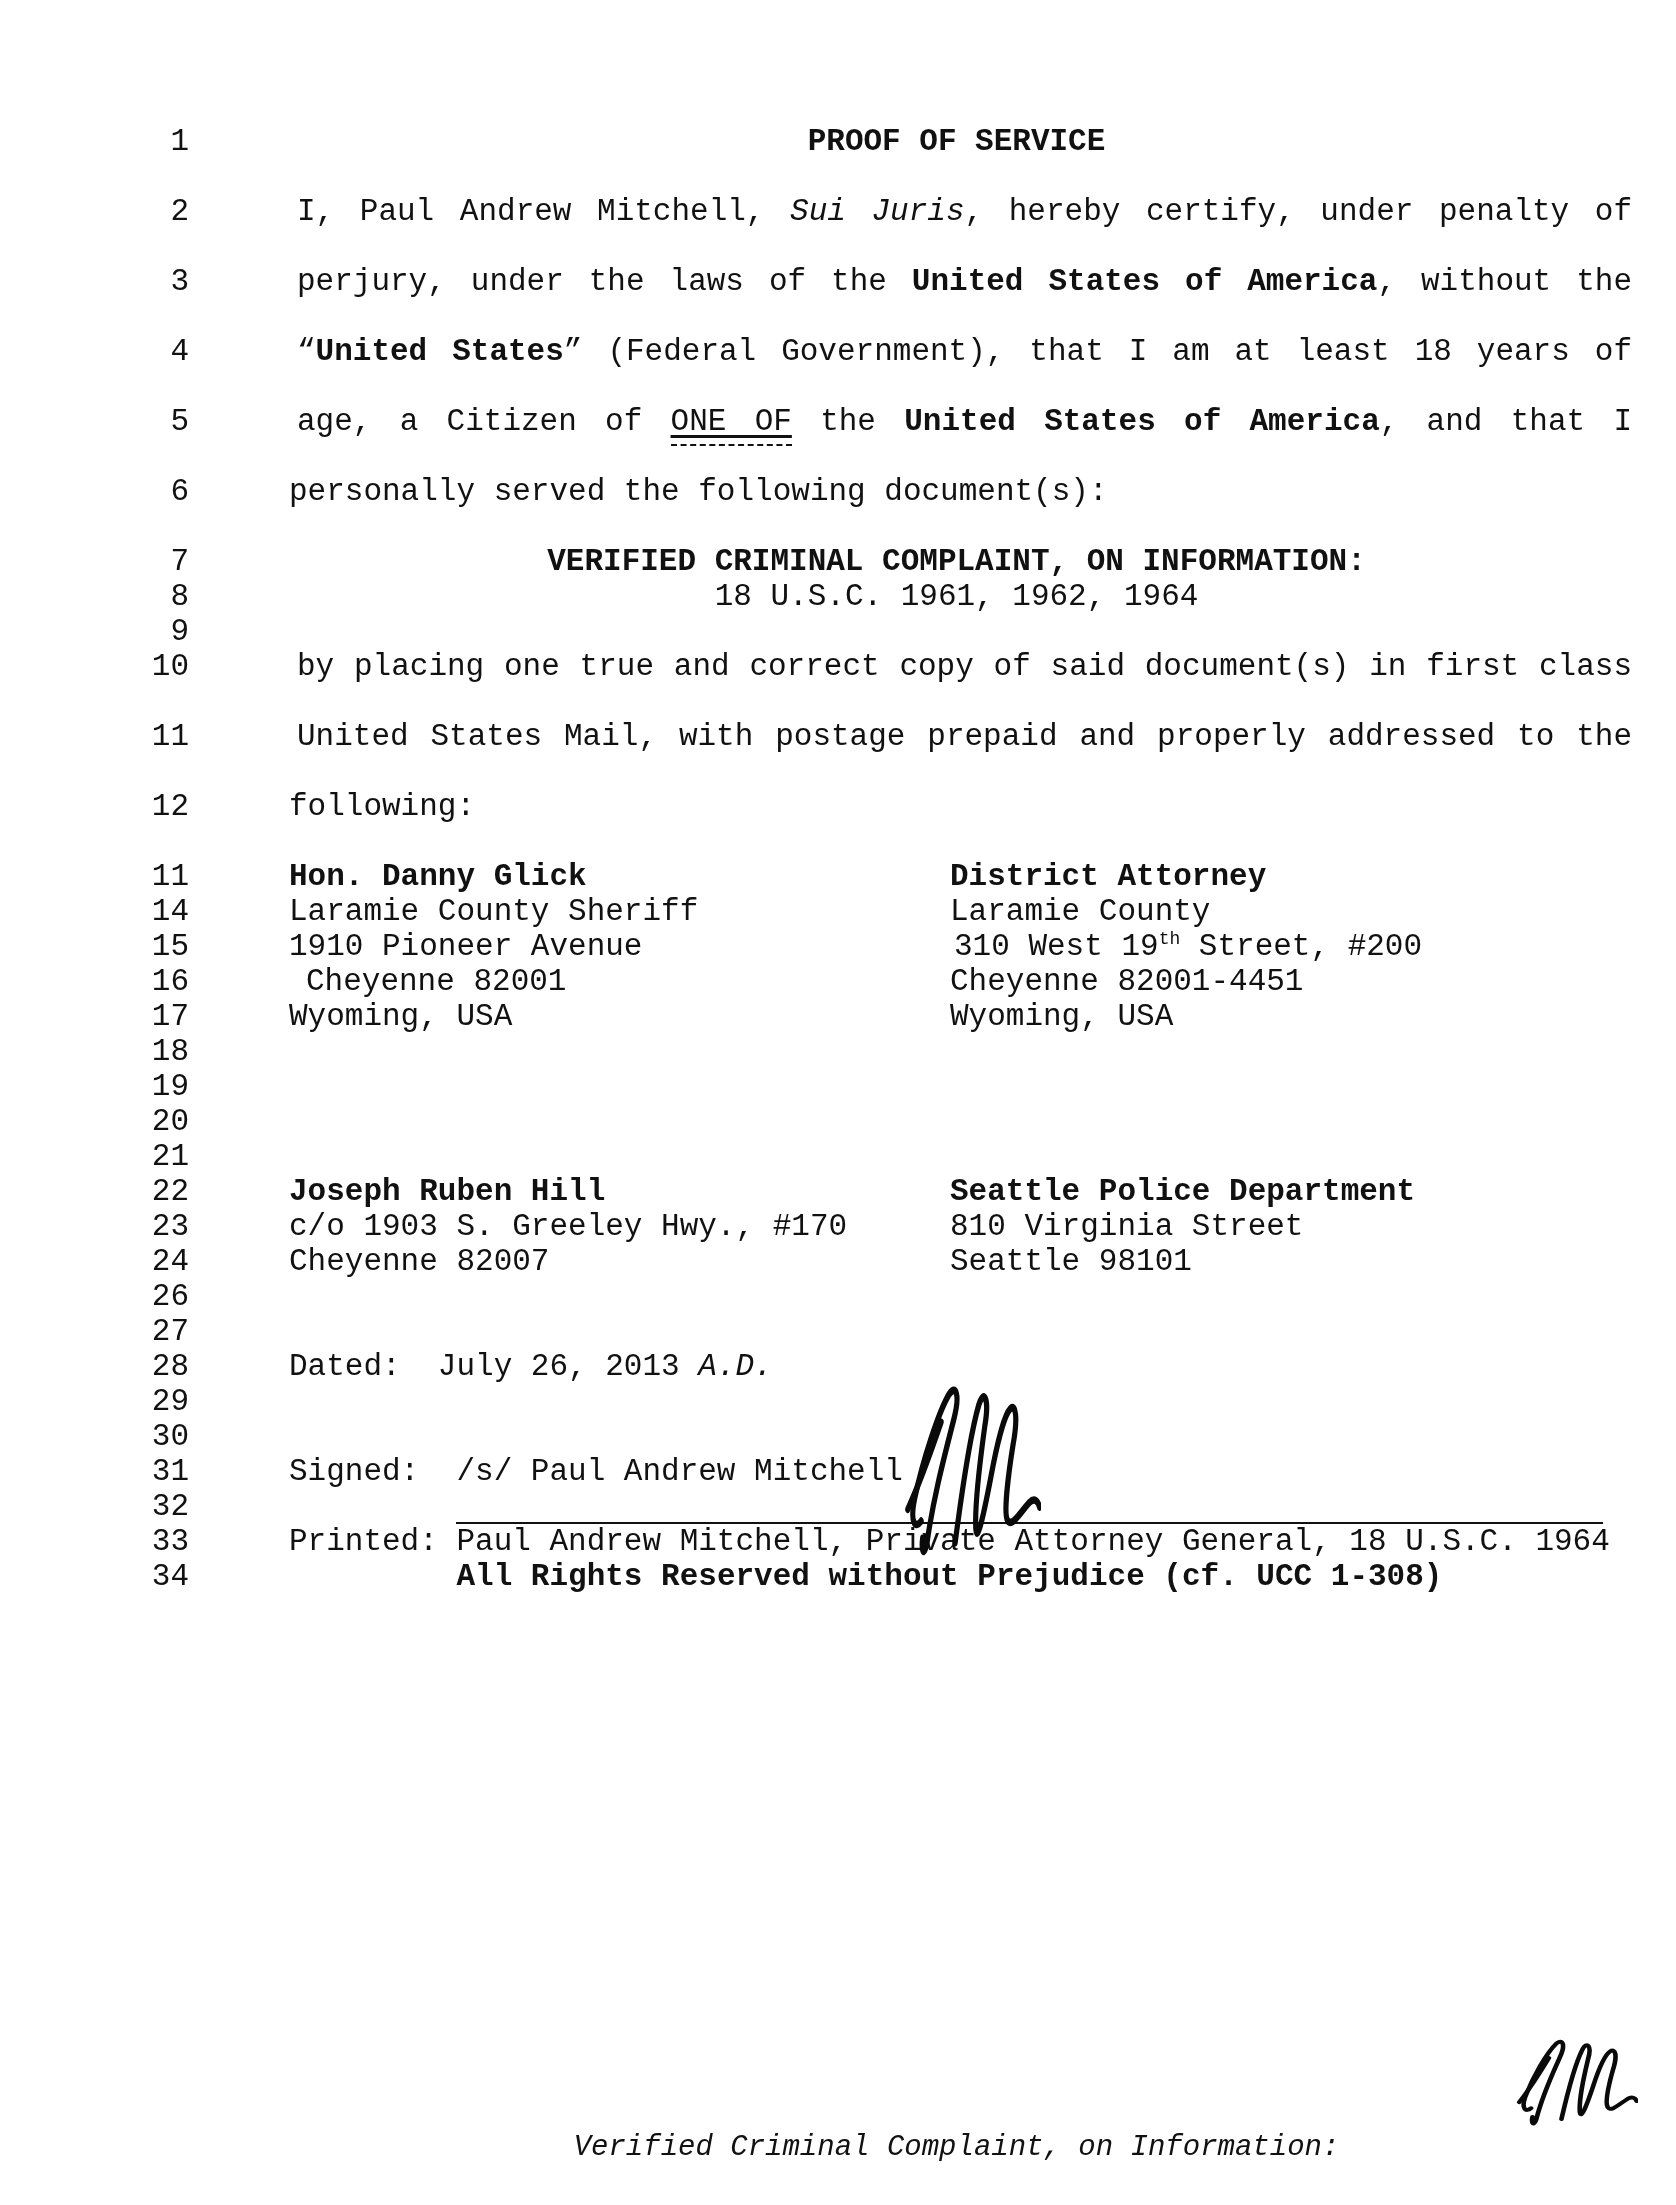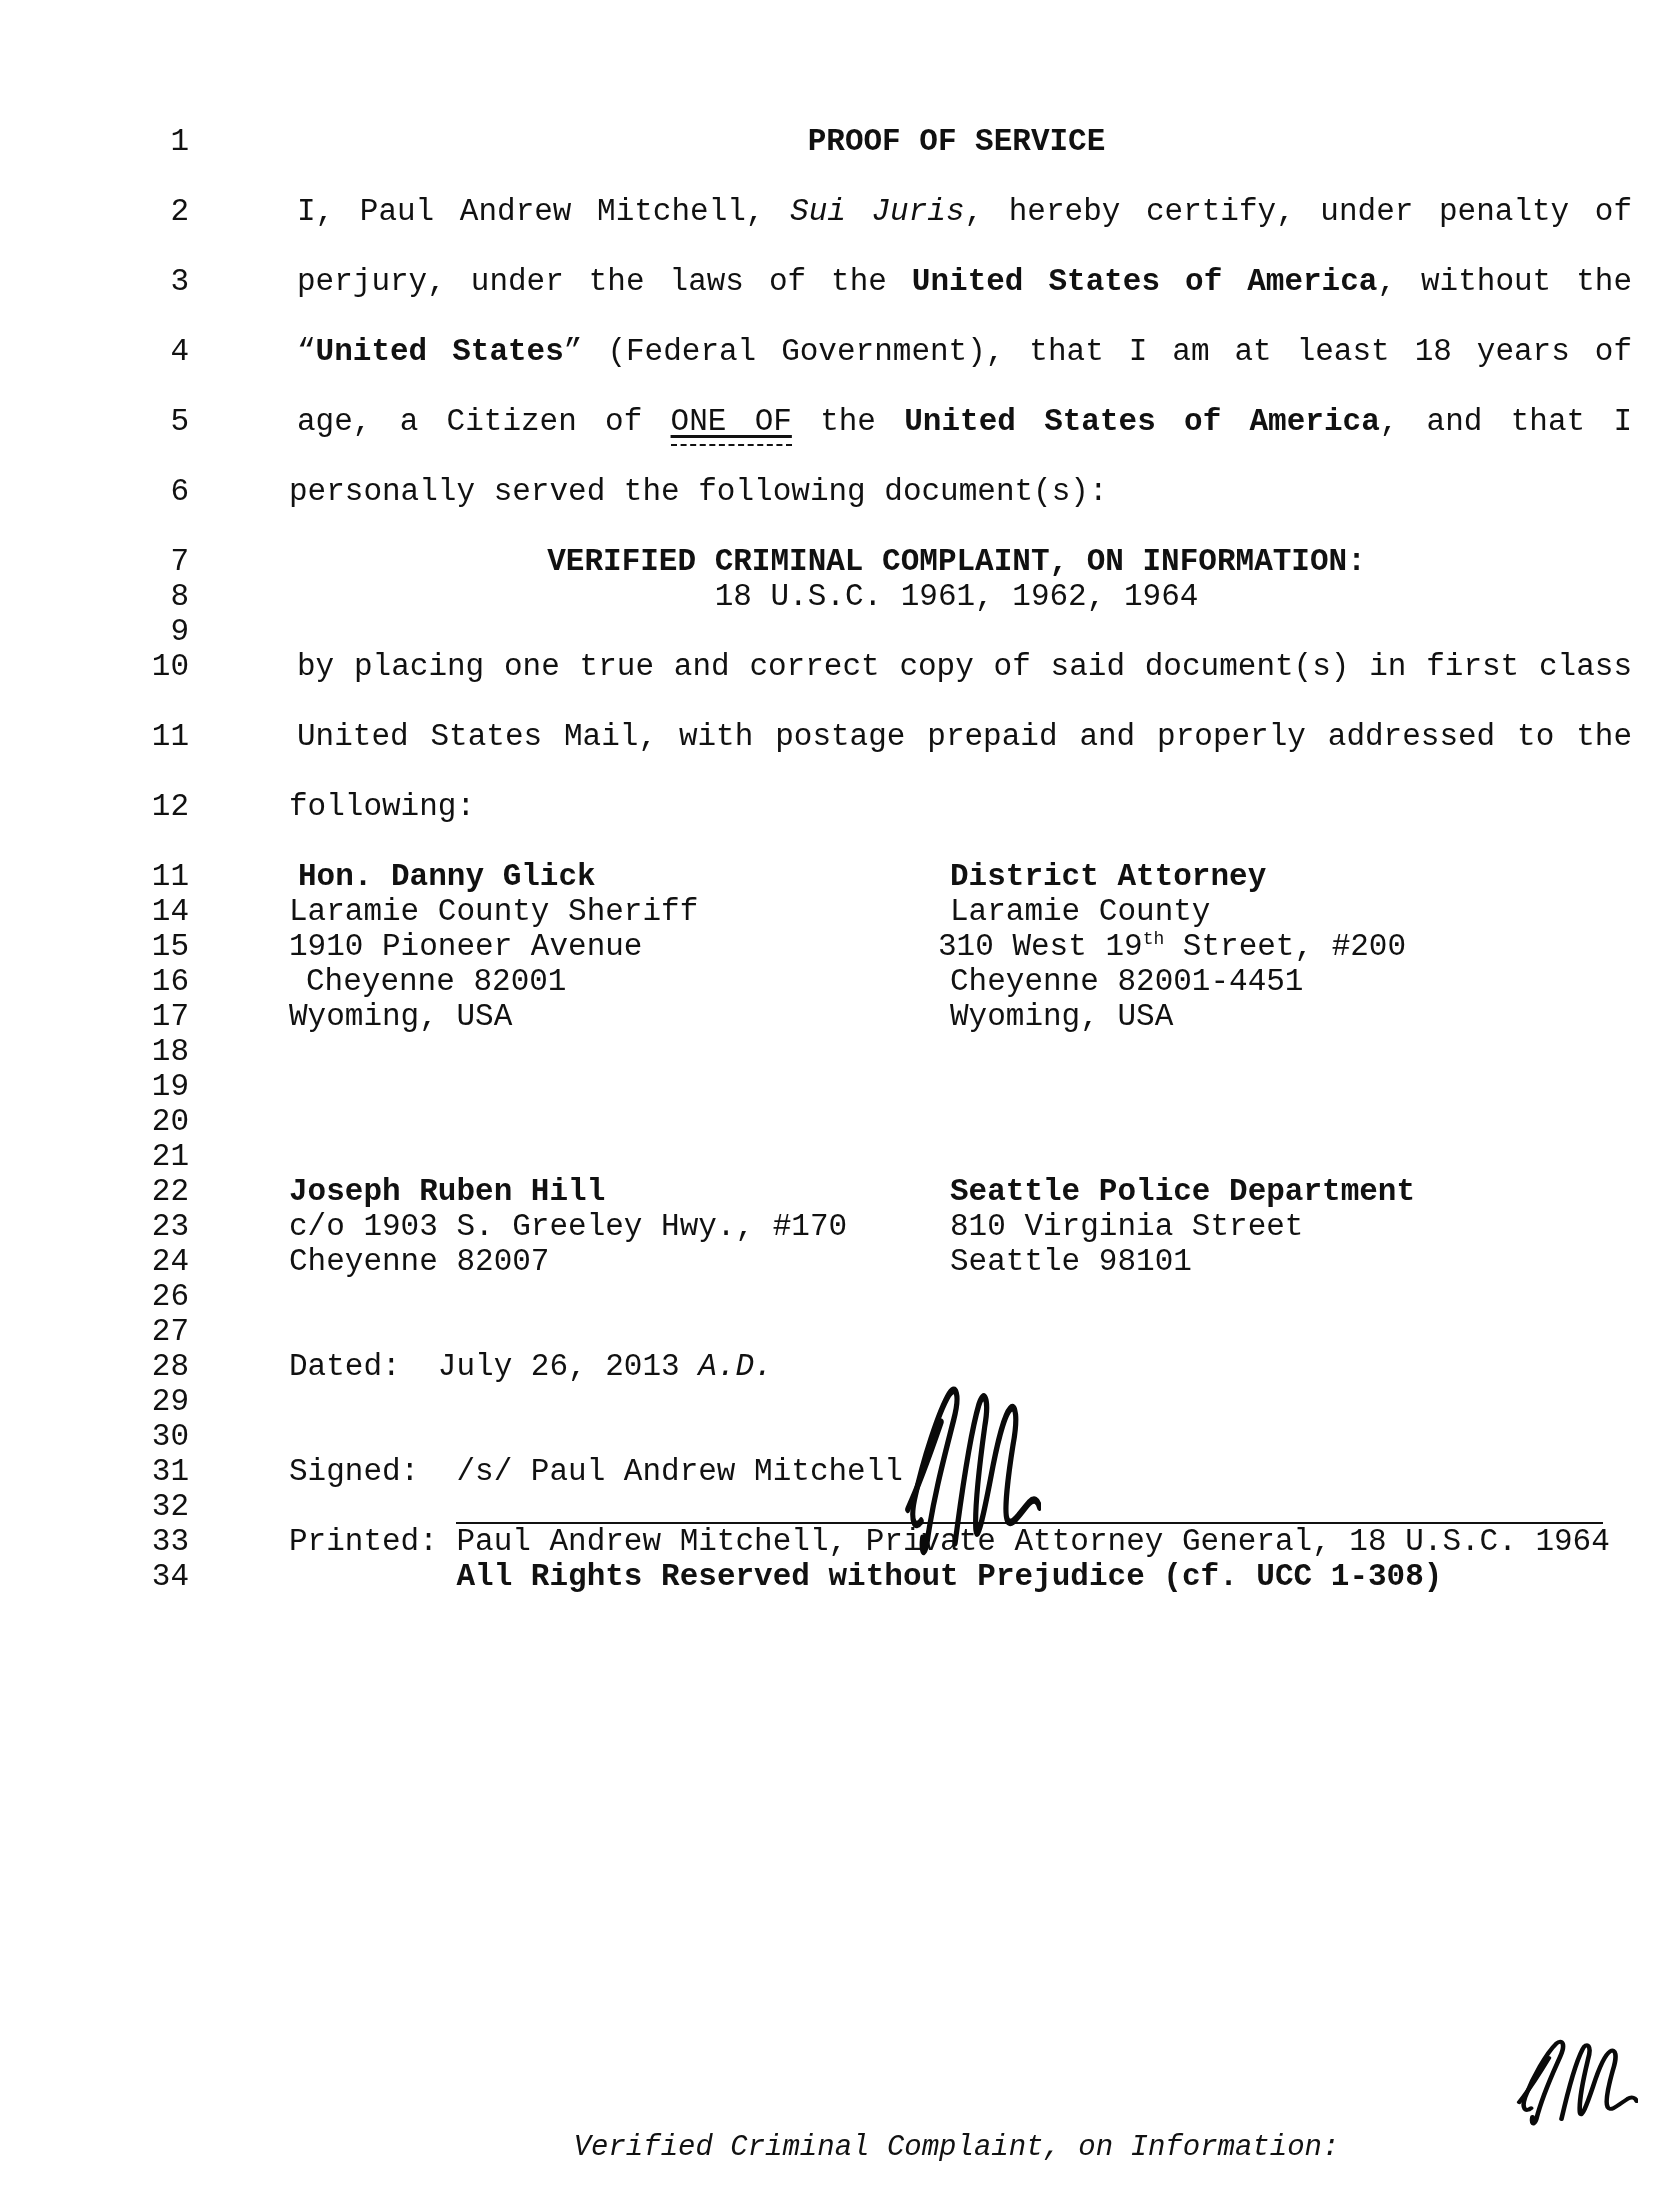--- a/index.html
+++ b/index.html
@@ -111,7 +111,7 @@
       </div>
       <div class="row double">
         <span class="num">11</span>
-        <div class="content left"><span style="position: absolute; left: 9px; white-space: pre;"><span class="b">Hon. Danny Glick</span></span><span style="position: absolute; left: 661px; white-space: pre;"><span class="b">District Attorney</span></span></div>
+        <div class="content left"><span style="position: absolute; left: 0px; white-space: pre;"><span class="b">Hon. Danny Glick</span></span><span style="position: absolute; left: 661px; white-space: pre;"><span class="b">District Attorney</span></span></div>
       </div>
       <div class="row">
         <span class="num">14</span>

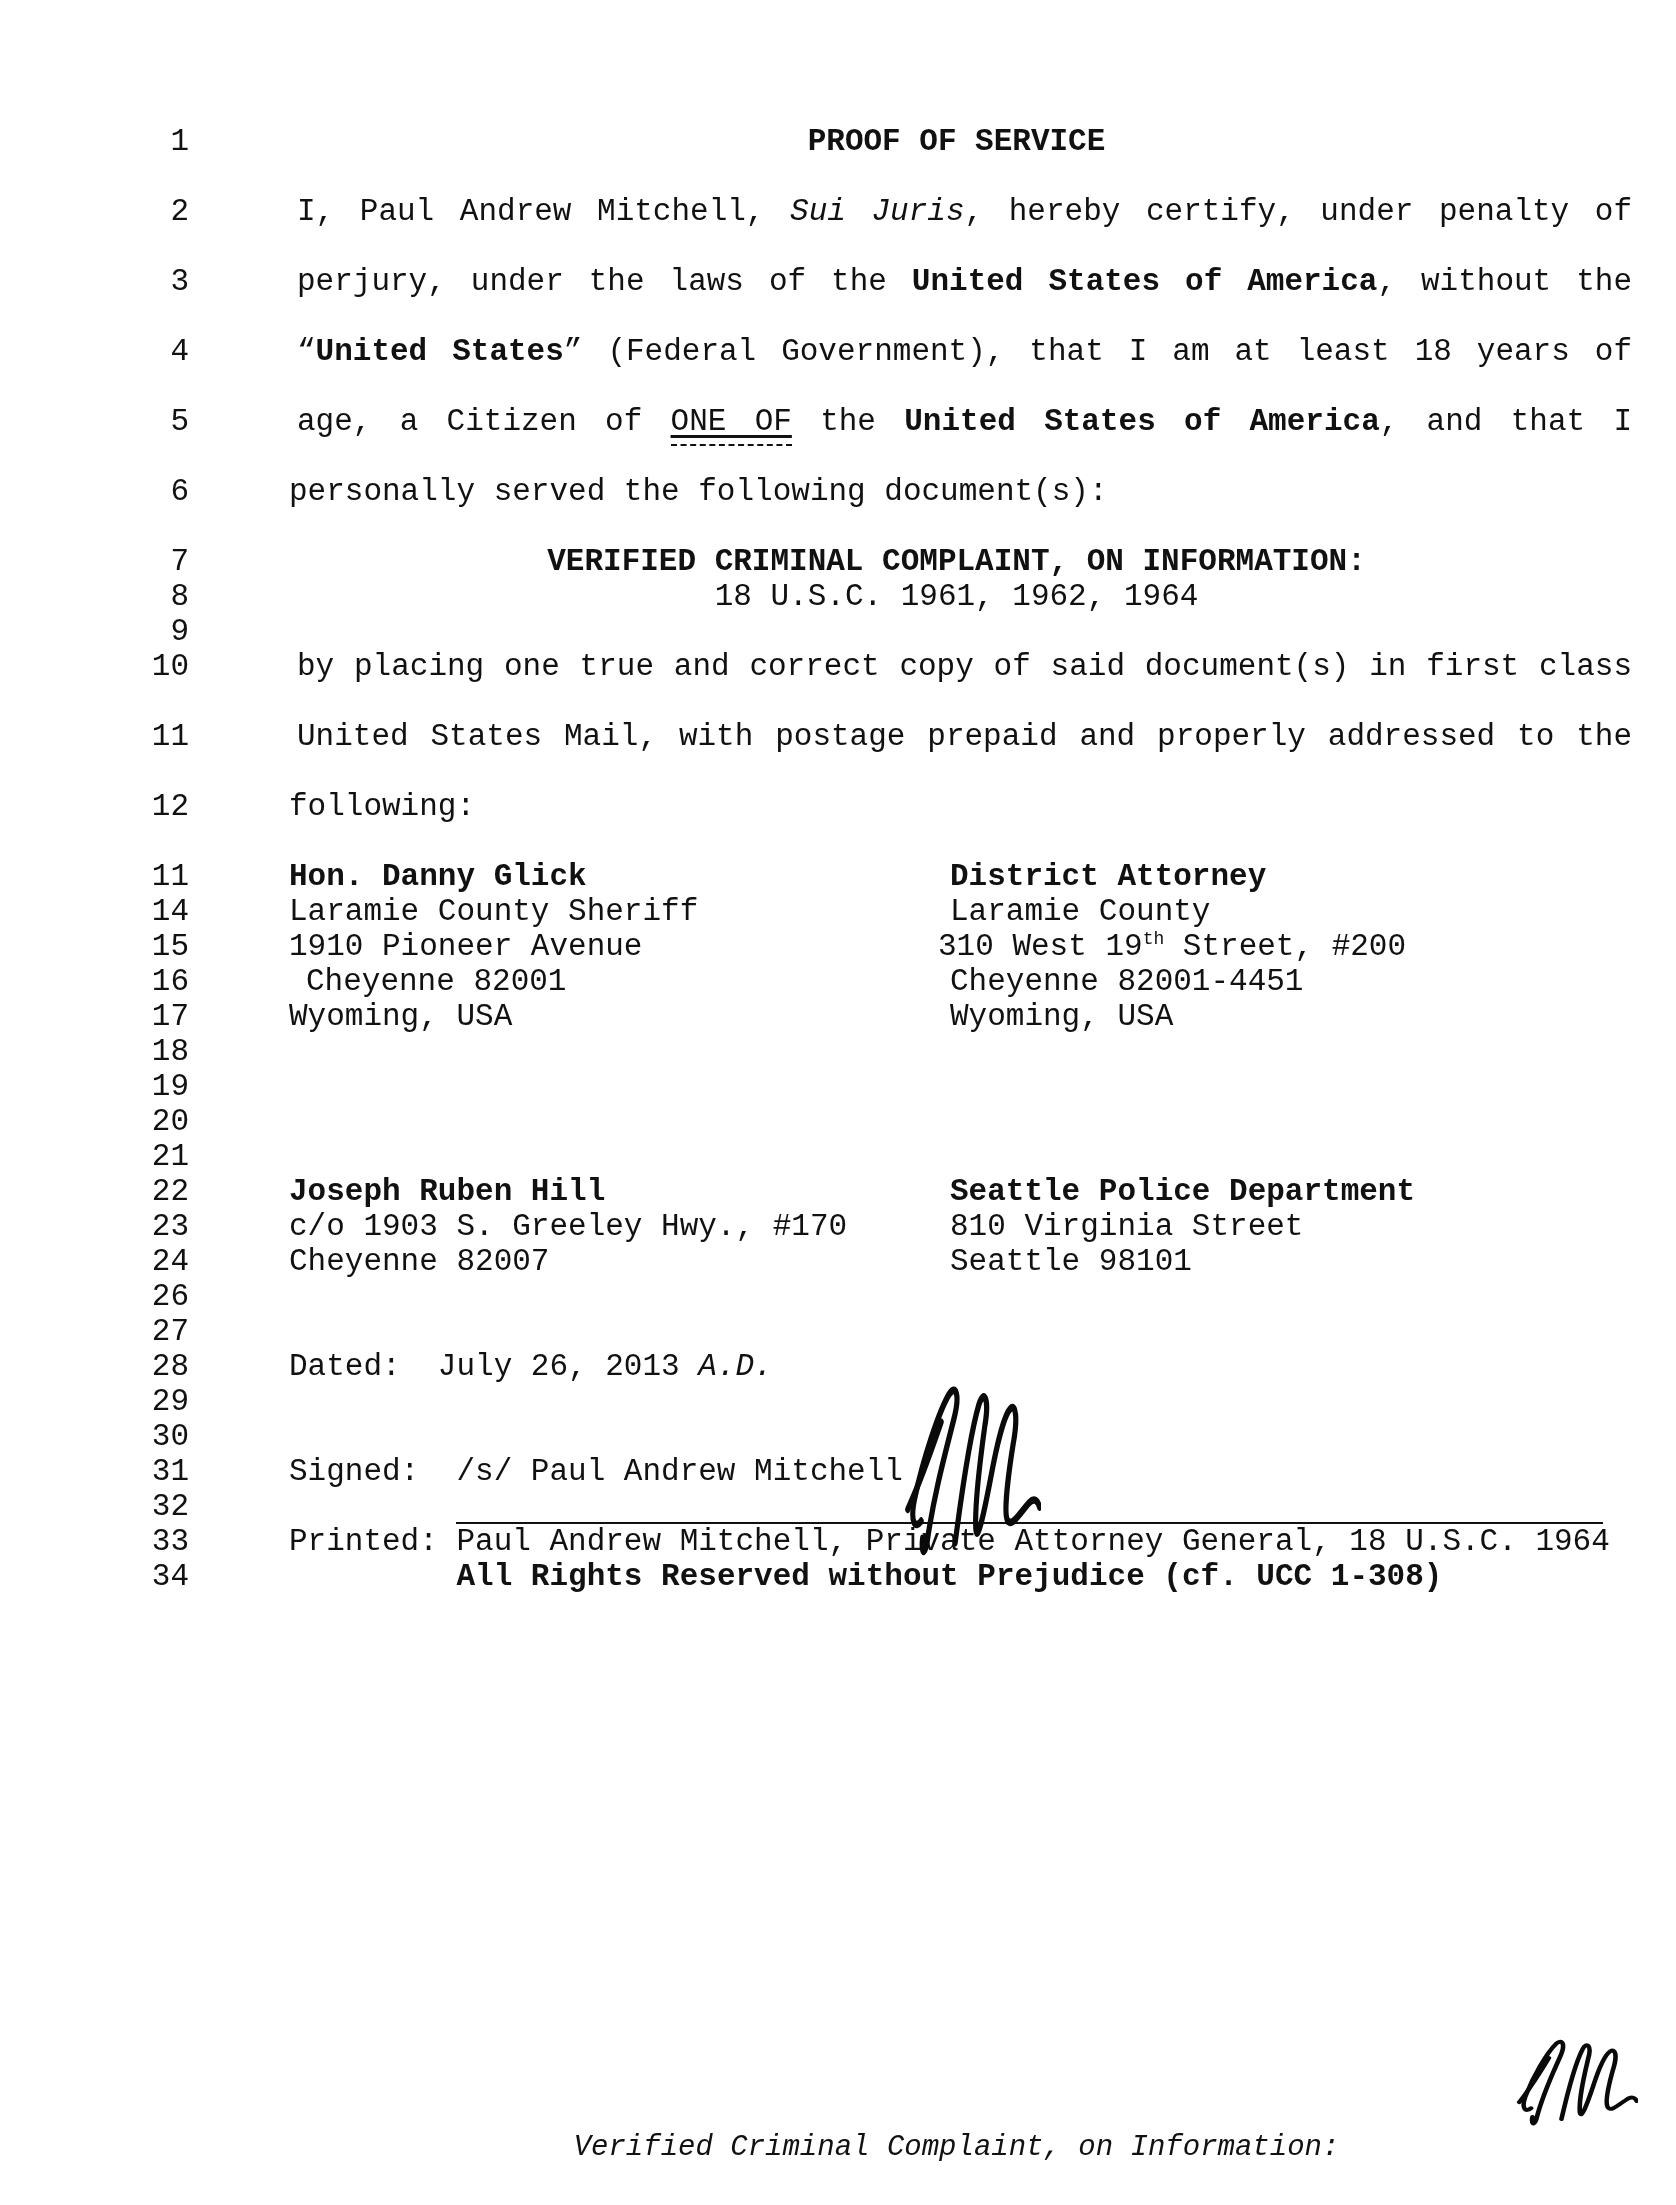--- a/index.html
+++ b/index.html
@@ -119,7 +119,7 @@
       </div>
       <div class="row">
         <span class="num">15</span>
-        <div class="content left"><span style="position: absolute; left: 0px; white-space: pre;"><span>1910 Pioneer Avenue</span></span><span style="position: absolute; left: 649px; white-space: pre;"><span>310 West 19</span><span class="sup">th</span><span> Street, #200</span></span></div>
+        <div class="content left"><span style="position: absolute; left: 0px; white-space: pre;"><span>1910 Pioneer Avenue</span></span><span style="position: absolute; left: 665px; white-space: pre;"><span>310 West 19</span><span class="sup">th</span><span> Street, #200</span></span></div>
       </div>
       <div class="row">
         <span class="num">16</span>

